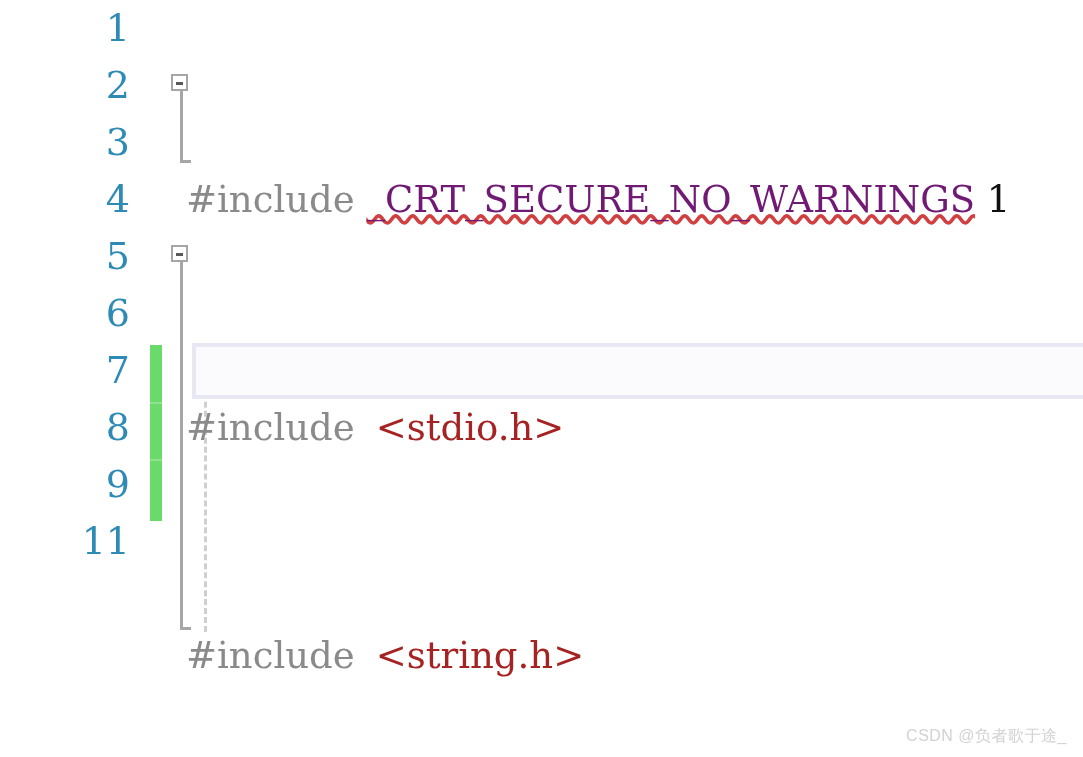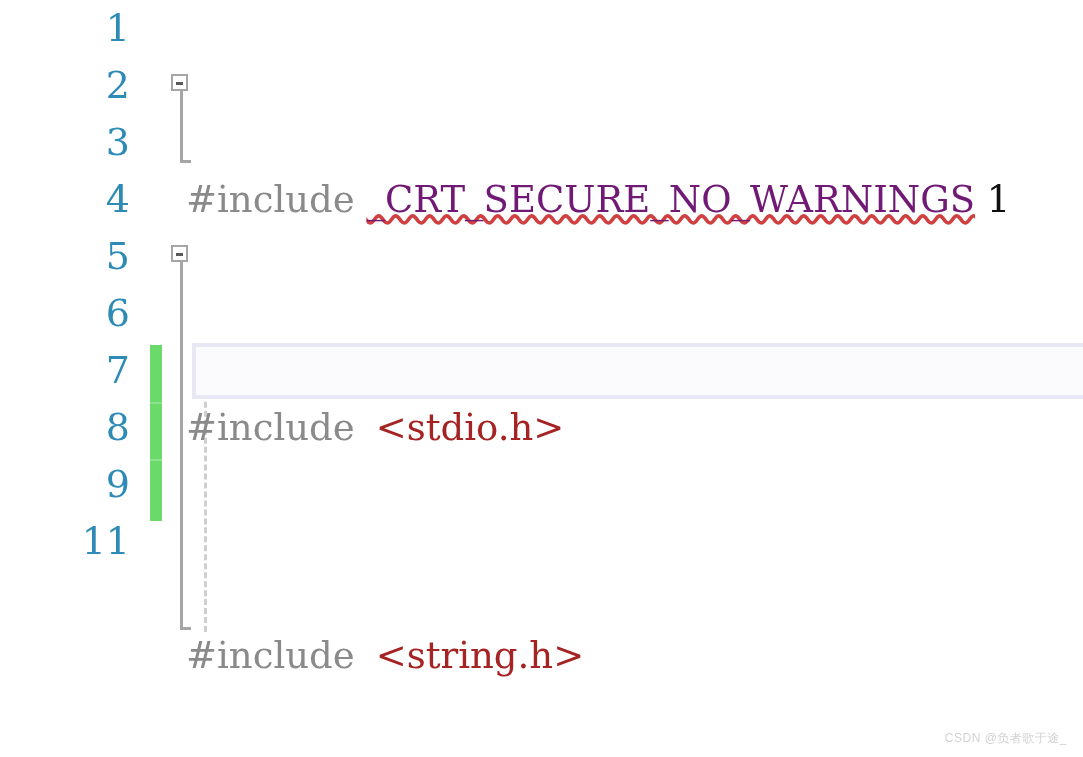--- a/index.html
+++ b/index.html
@@ -133,7 +133,7 @@
     bottom: 10px;
     color: #d2d2d2;
     font-family: "Liberation Sans", sans-serif;
-    font-size: 12px;
+    font-size: 16px;
     letter-spacing: 0.5px;
     white-space: nowrap;
   }

